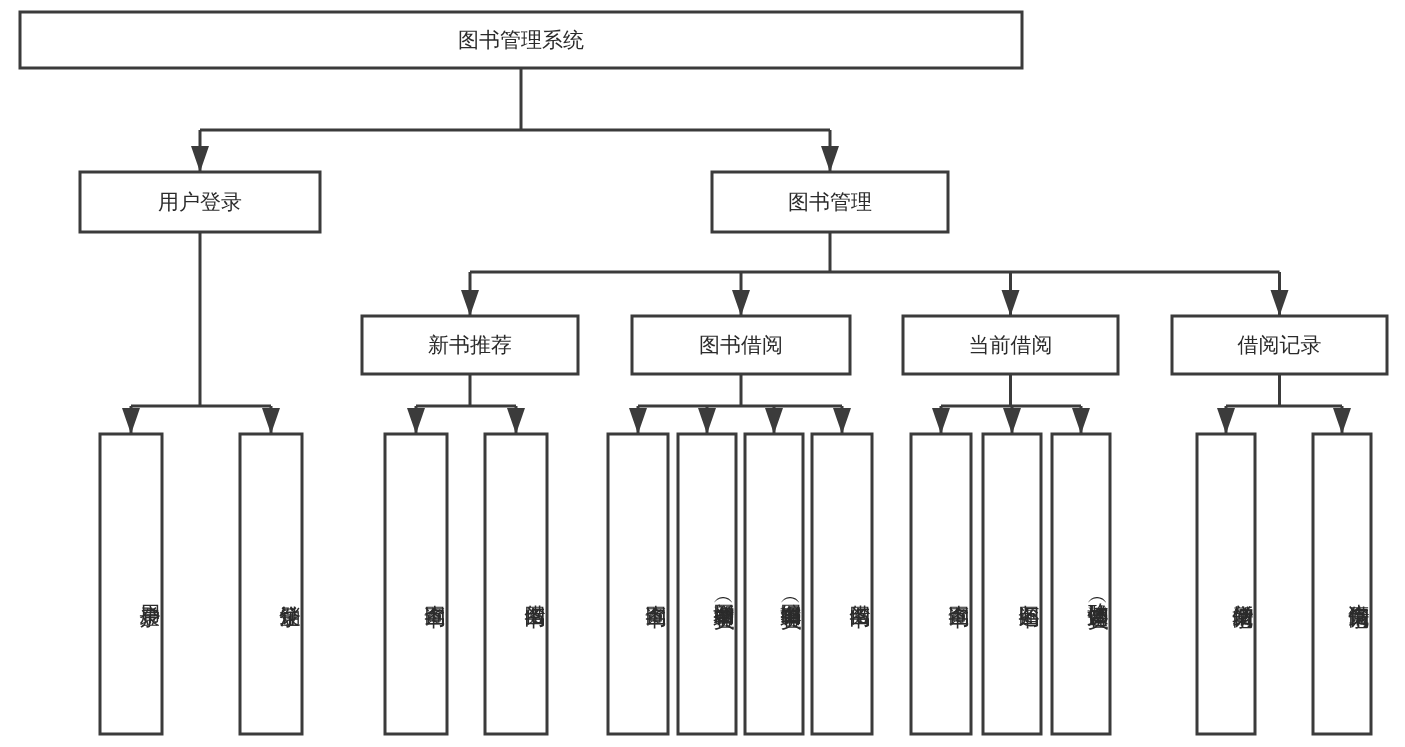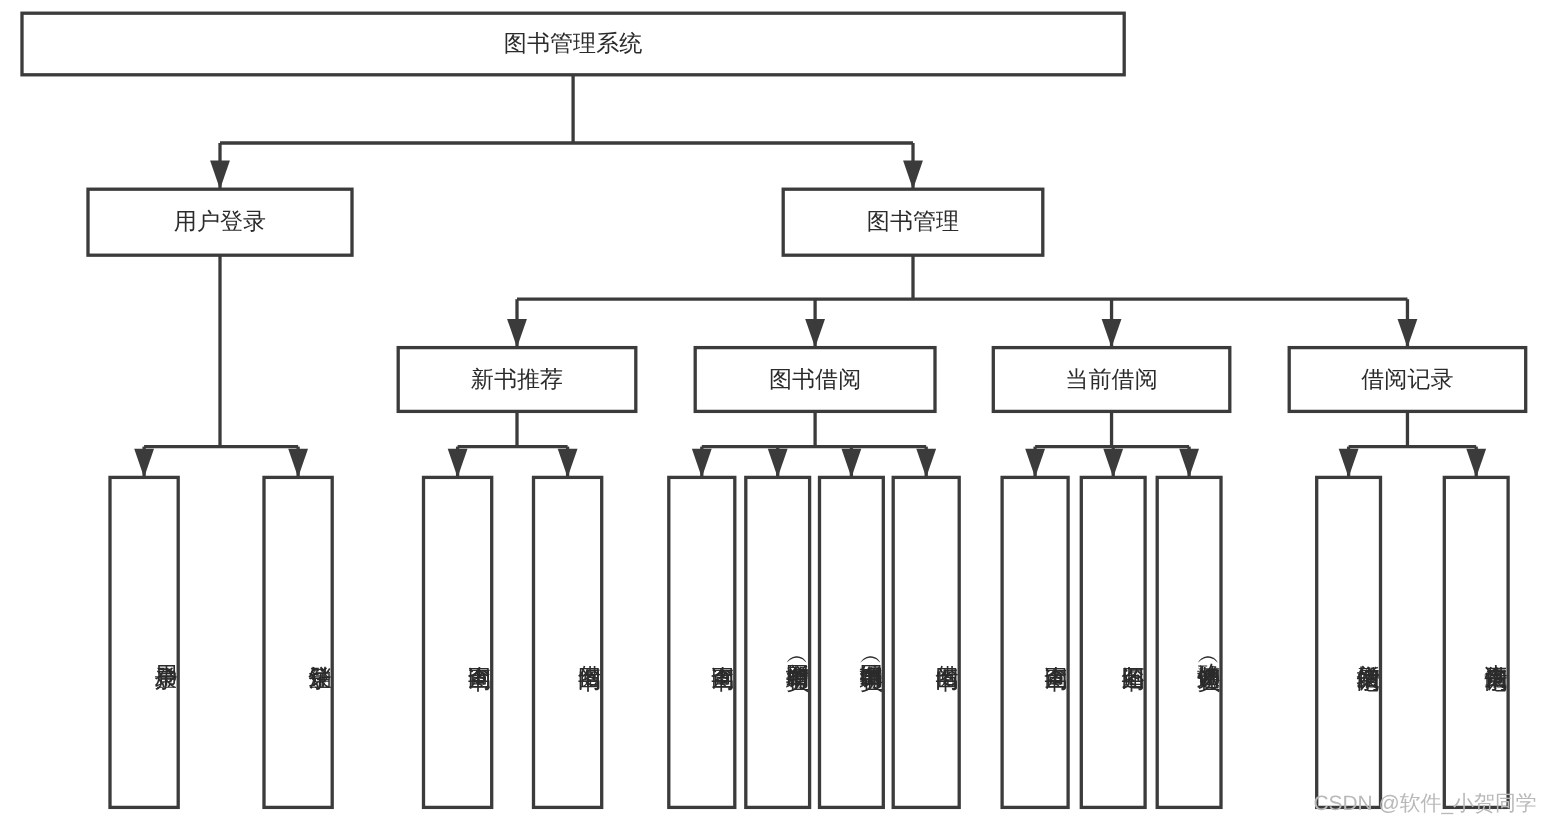--- a/index.html
+++ b/index.html
@@ -183,7 +183,6 @@
       <div class="node-label-v" style="left: 1313px; top: 452px; width: 58px; height: 276px;">查询借阅记录</div>
     </div>
 
-  <div class="watermark">CSDN @软件_小贺同学</div>
 </div>
 
 </body></html>

